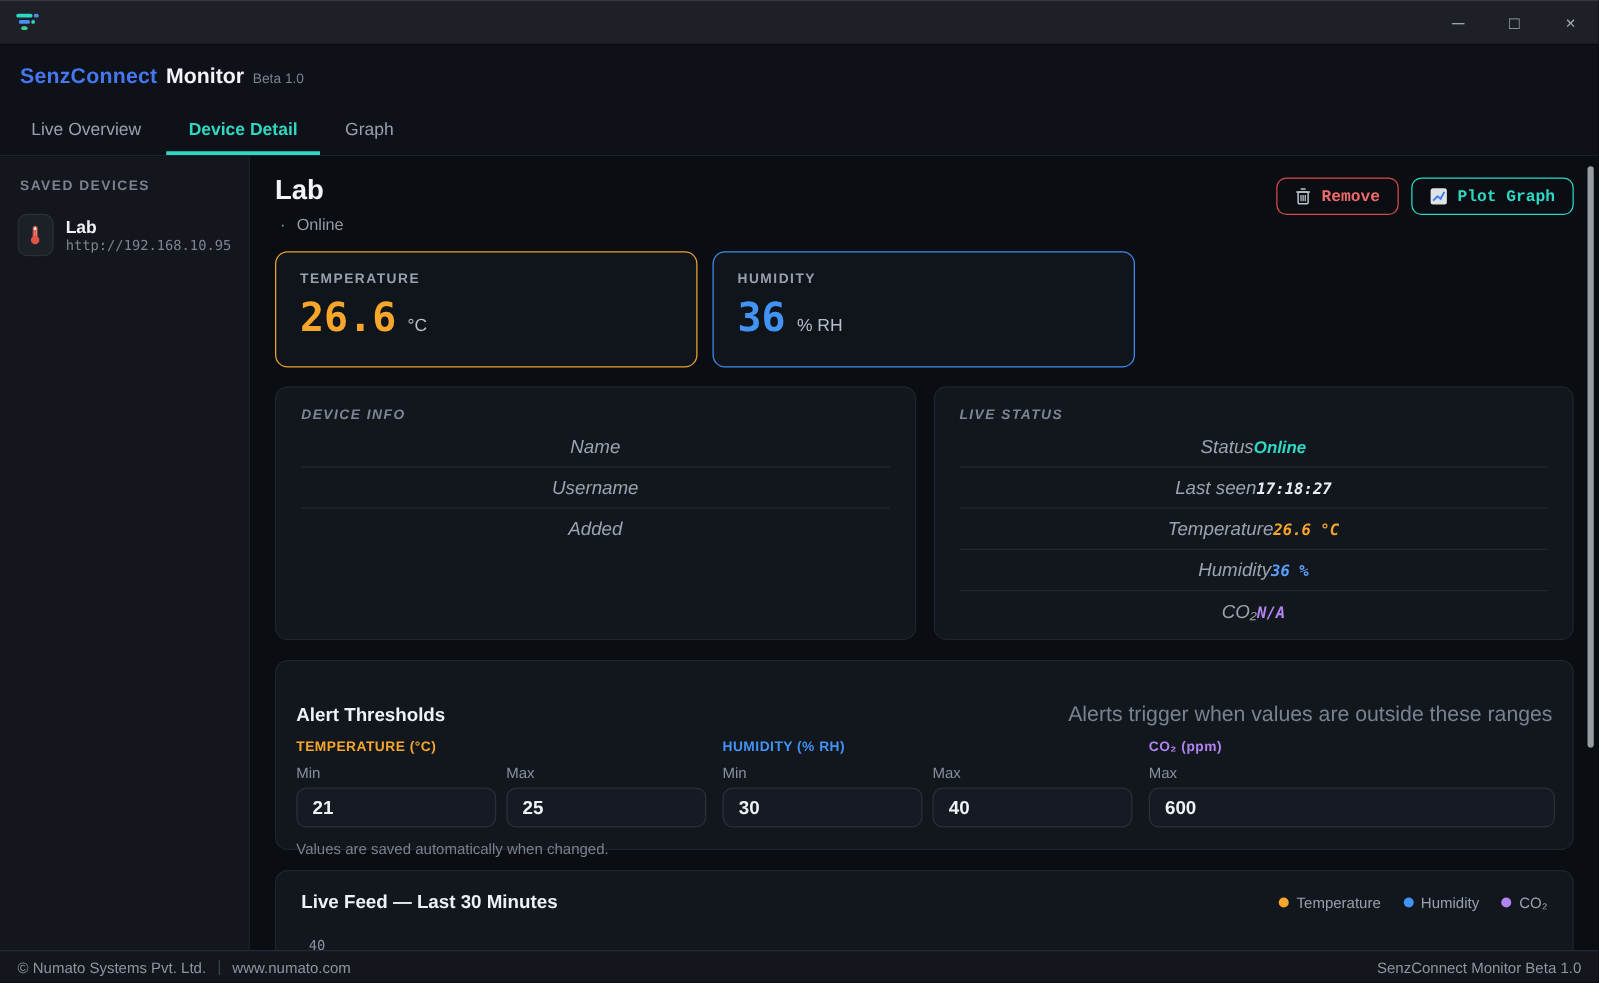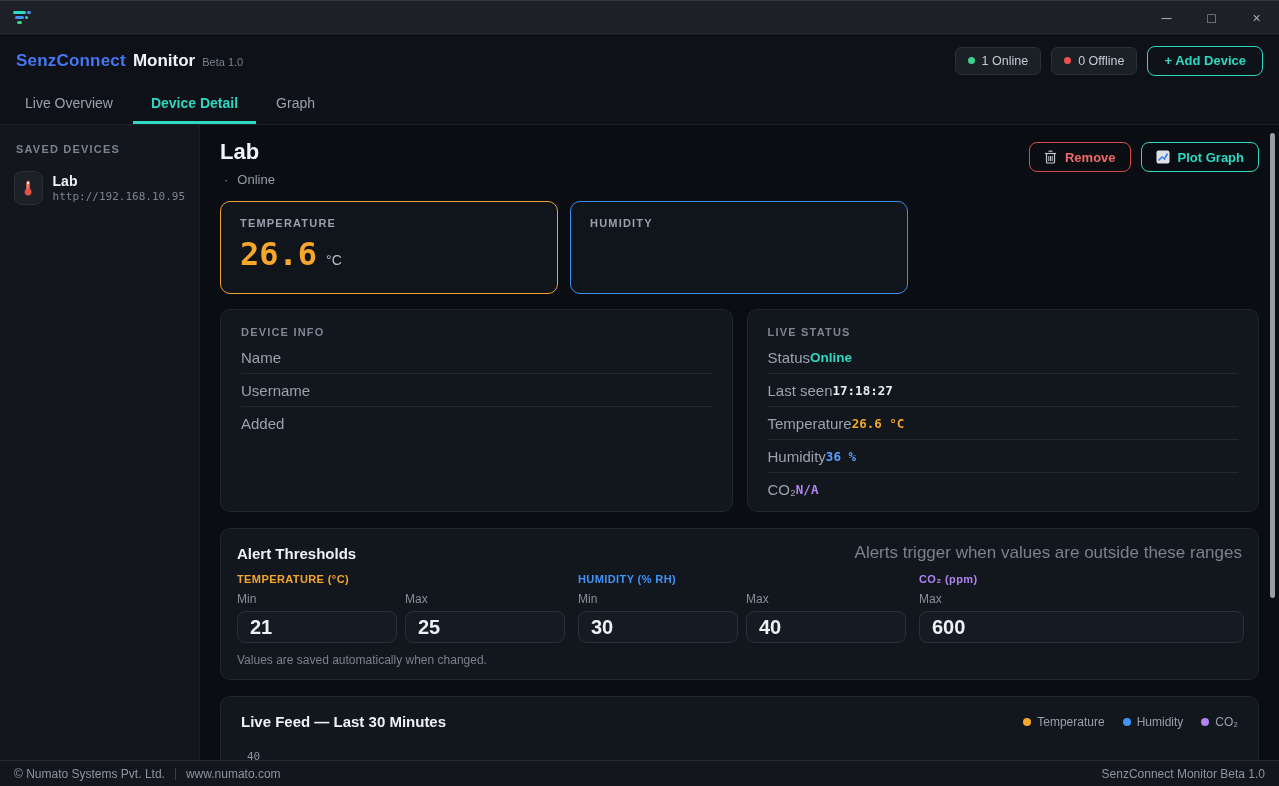--- a/index.html
+++ b/index.html
@@ -156,17 +156,6 @@
       <span class="brand-secondary">Monitor</span>
       <span class="brand-beta">Beta 1.0</span>
     </div>
-    <div class="header-right">
-      <div class="badge">
-        <span class="dot dot-green"></span>
-        <span>1 Online</span>
-      </div>
-      <div class="badge">
-        <span class="dot dot-red"></span>
-        <span>0 Offline</span>
-      </div>
-      <button class="btn-add">+ Add Device</button>
-    </div>
   </div>
 
   <div class="tabbar">

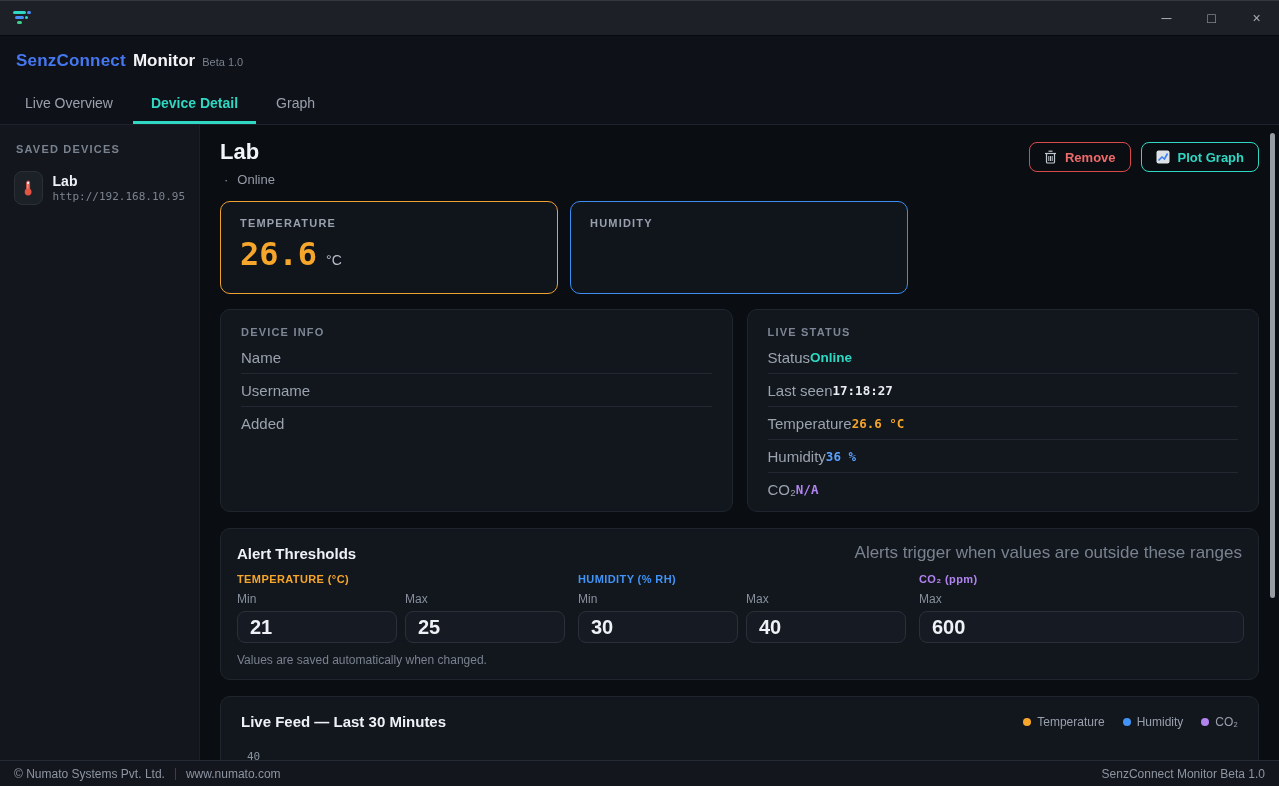--- a/index.html
+++ b/index.html
@@ -63,7 +63,7 @@
   .status-line{margin-top:7px;font-size:13px;color:#949ca8;display:flex;align-items:center;gap:9px;padding-left:4px;}
   .hdr-btns{display:flex;gap:10px;margin-top:3px;}
   .btn{height:30px;display:flex;align-items:center;gap:8px;padding:0 14px;border-radius:8px;
-       background:transparent;font-size:13px;font-weight:bold;font-family:Liberation Sans, sans-serif;cursor:pointer;}
+       background:transparent;font-size:13px;font-weight:bold;font-family:Liberation Mono, monospace;cursor:pointer;}
   .btn-remove{border:1px solid #d84b4b;color:#ef6a6a;}
   .btn-plot{border:1px solid var(--teal);color:var(--teal);}
 

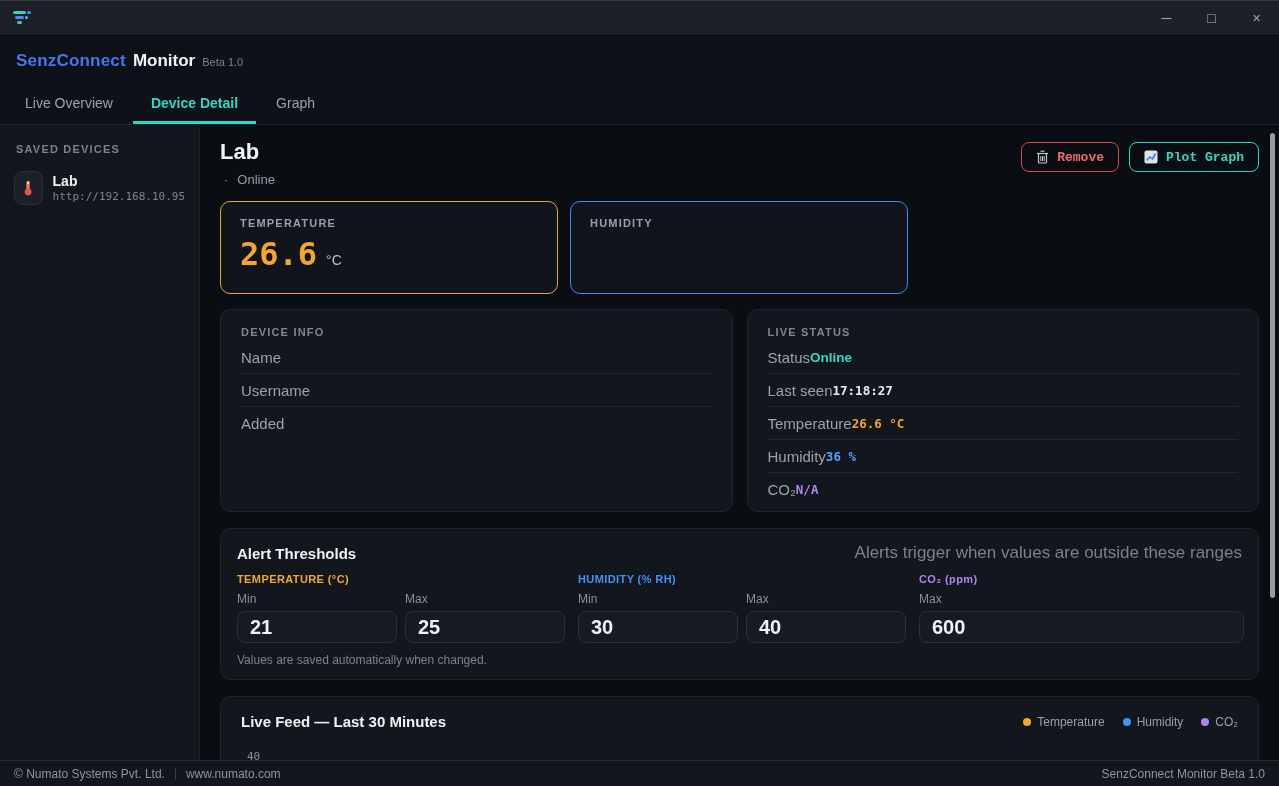--- a/index.html
+++ b/index.html
@@ -229,6 +229,10 @@
         </div>
         <div class="metric-card hum">
           <div class="metric-label">HUMIDITY</div>
+          <div class="metric-value-row">
+            <span class="metric-value v-blue">36</span>
+            <span class="metric-unit">% RH</span>
+          </div>
         </div>
       </div>
 

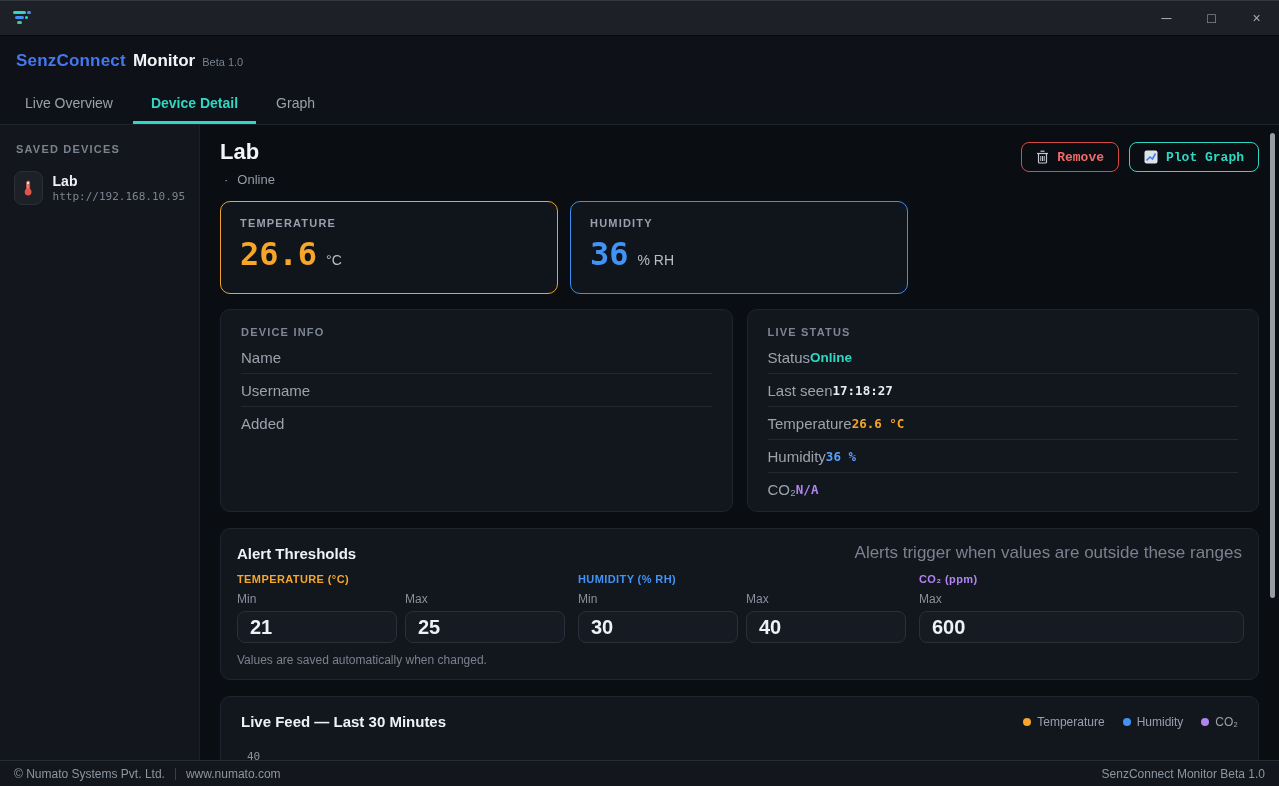--- a/index.html
+++ b/index.html
@@ -81,7 +81,7 @@
 
   
   .panel{background:var(--panel);border:1px solid #1f252e;border-radius:10px;}
-  .panels-row{display:flex;gap:14px;margin-top:15px;height:203px;}
+  .panels-row{display:flex;gap:14px;margin-top:15px;height:203px;font-style:italic;}
   .panels-row .panel{flex:1 1 0;padding:16px 20px;}
   .panel-title{font-size:11px;letter-spacing:1.2px;color:#7d8694;font-weight:bold;margin-bottom:3px;}
   .info-row{display:flex;justify-content:flex-start;align-items:center;padding:8px 0 7px;

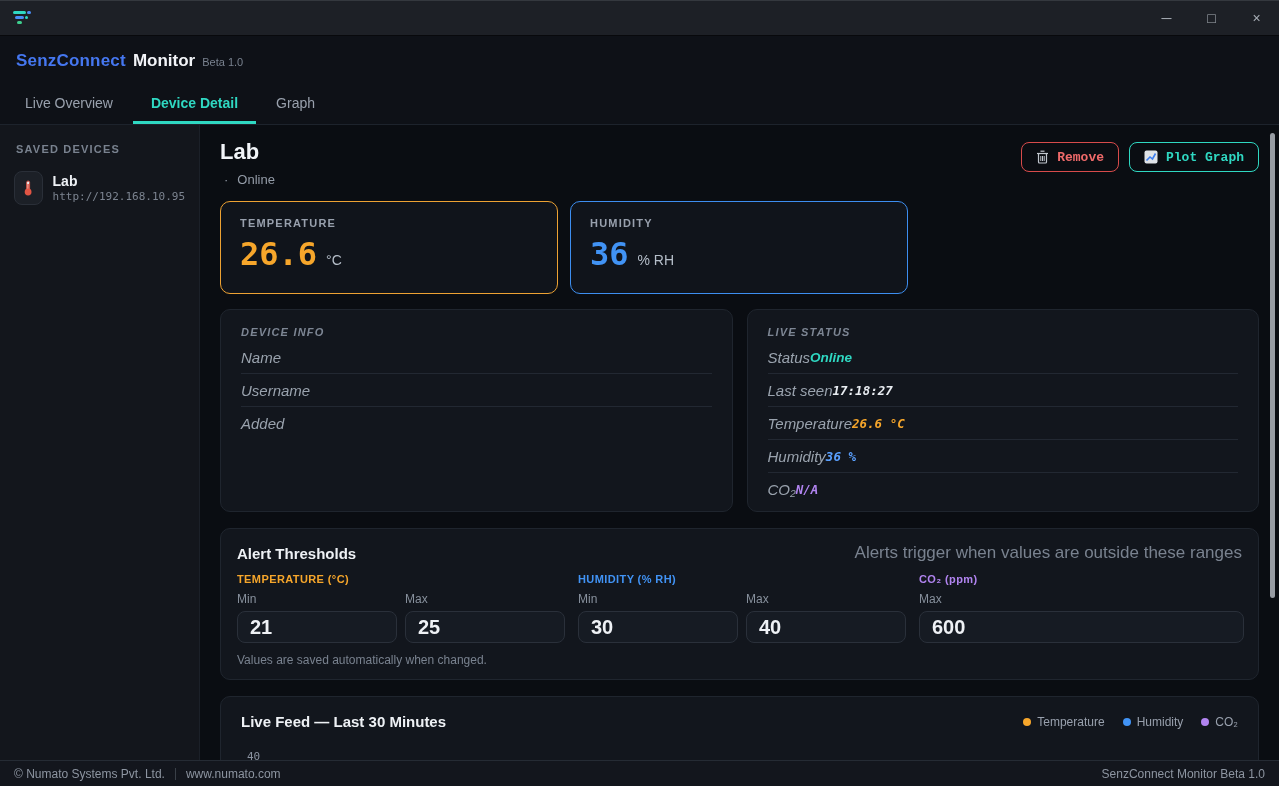--- a/index.html
+++ b/index.html
@@ -84,7 +84,7 @@
   .panels-row{display:flex;gap:14px;margin-top:15px;height:203px;font-style:italic;}
   .panels-row .panel{flex:1 1 0;padding:16px 20px;}
   .panel-title{font-size:11px;letter-spacing:1.2px;color:#7d8694;font-weight:bold;margin-bottom:3px;}
-  .info-row{display:flex;justify-content:flex-start;align-items:center;padding:8px 0 7px;
+  .info-row{display:flex;justify-content:center;align-items:center;padding:8px 0 7px;
             border-bottom:1px solid #222832;}
   .info-row.last{border-bottom:none;}
   .info-label{font-size:15px;color:#9aa3ae;}

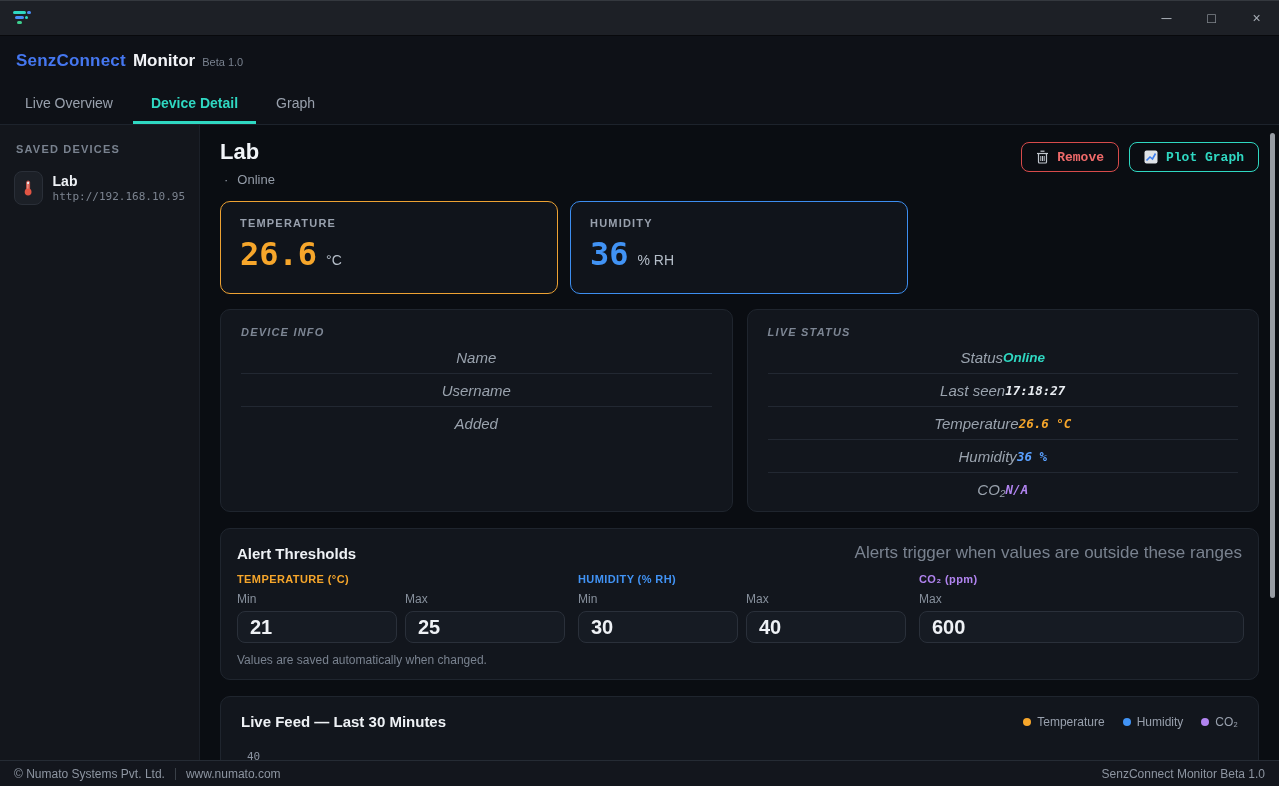--- a/index.html
+++ b/index.html
@@ -94,7 +94,7 @@
 
   
   .alert-panel{margin-top:16px;height:152px;padding:14px 16px;}
-  .alert-head{display:flex;justify-content:space-between;align-items:center;}
+  .alert-head{display:flex;justify-content:space-between;align-items:center;margin-top:19px;}
   .alert-title{font-size:15px;font-weight:bold;color:#eef1f5;}
   .alert-hint{font-size:17px;color:#79828f;}
   .groups-row{display:flex;gap:13px;margin-top:10px;}

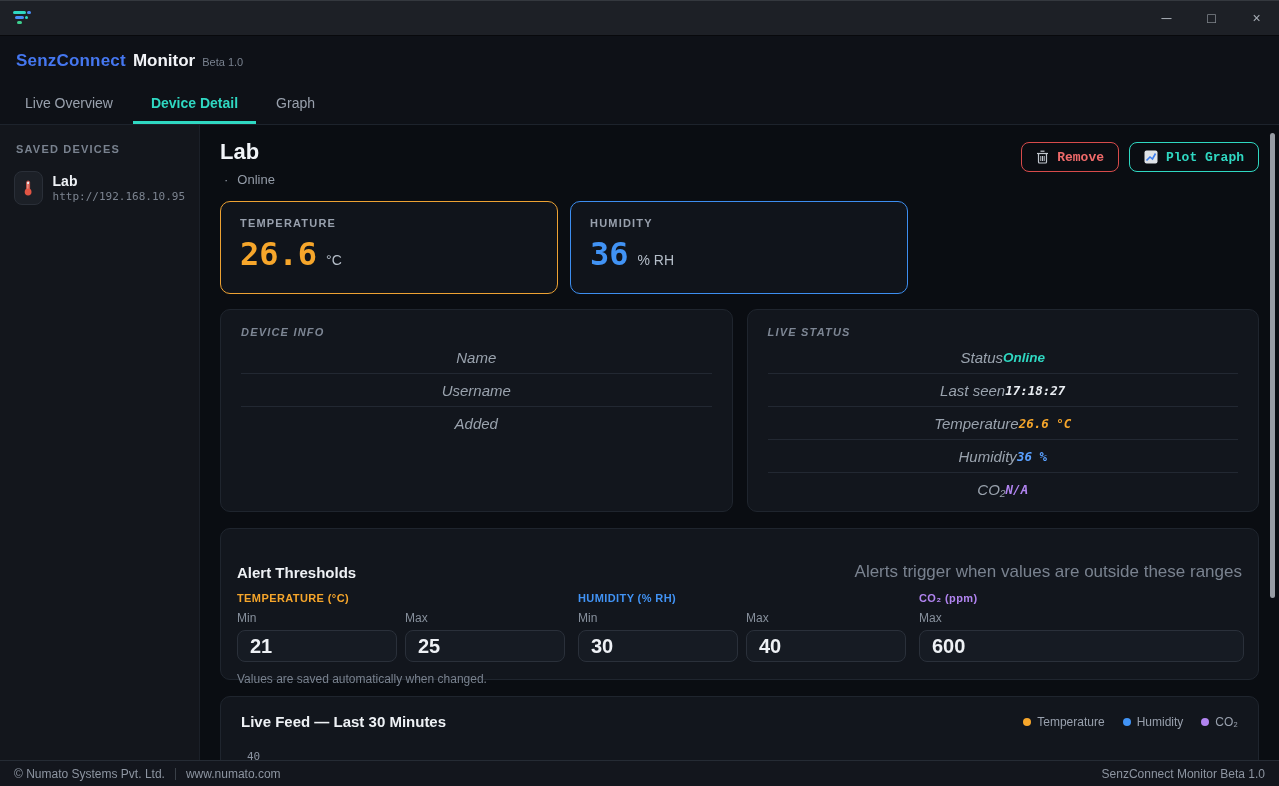--- a/index.html
+++ b/index.html
@@ -103,7 +103,7 @@
   .fields-row{display:flex;gap:8px;margin-top:7px;}
   .field-label{font-size:12px;color:#87909c;margin-bottom:5px;}
   .field-input{width:160px;height:32px;background:#161b23;border:1px solid #2a303a;border-radius:8px;
-               color:#eef1f5;font-size:20px;font-weight:600;font-family:inherit;padding:0 12px;outline:none;}
+               color:#eef1f5;font-size:15px;font-weight:600;font-family:inherit;padding:0 12px;outline:none;}
   .field-input.wide{width:325px;}
   .alert-note{margin-top:10px;font-size:12px;color:#79828f;}
 

